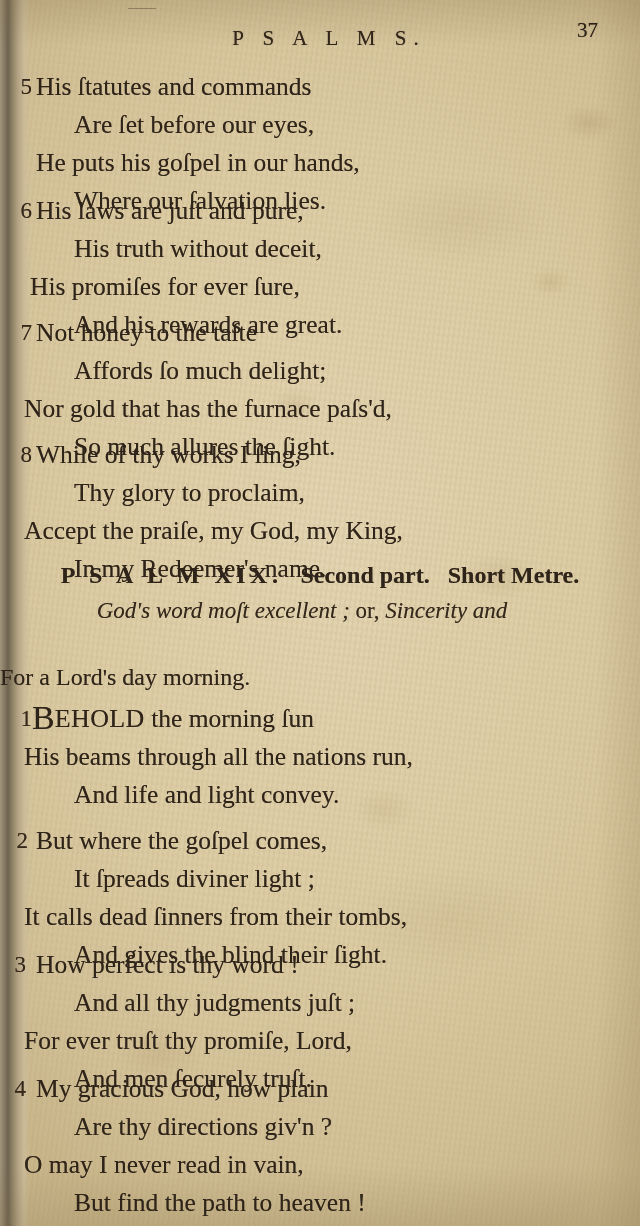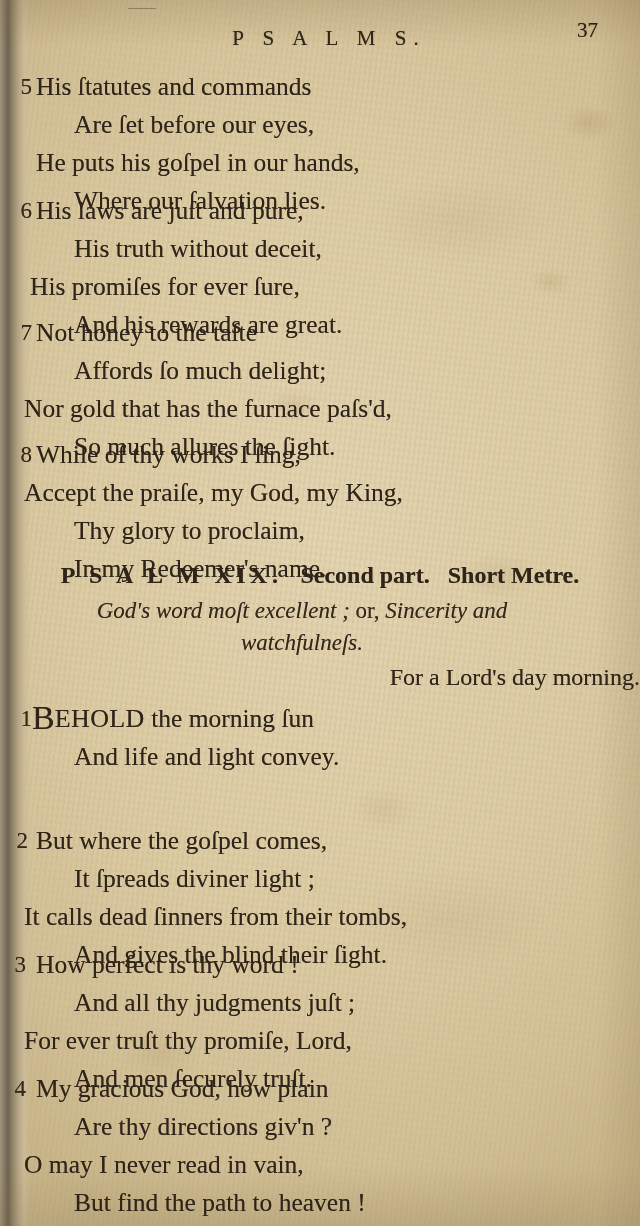--- a/index.html
+++ b/index.html
@@ -260,10 +260,10 @@
         <span class="vtext i0">While of thy works I ſing,</span>
       </div>
       <div class="vline">
+        <span class="vtext i1">Thy glory to proclaim,</span>
+      </div>
+      <div class="vline">
         <span class="vtext i0c">Accept the praiſe, my God, my King,</span>
-      </div>
-      <div class="vline">
-        <span class="vtext i1">Thy glory to proclaim,</span>
       </div>
       <div class="vline">
         <span class="vtext i1">In my Redeemer's name.</span>

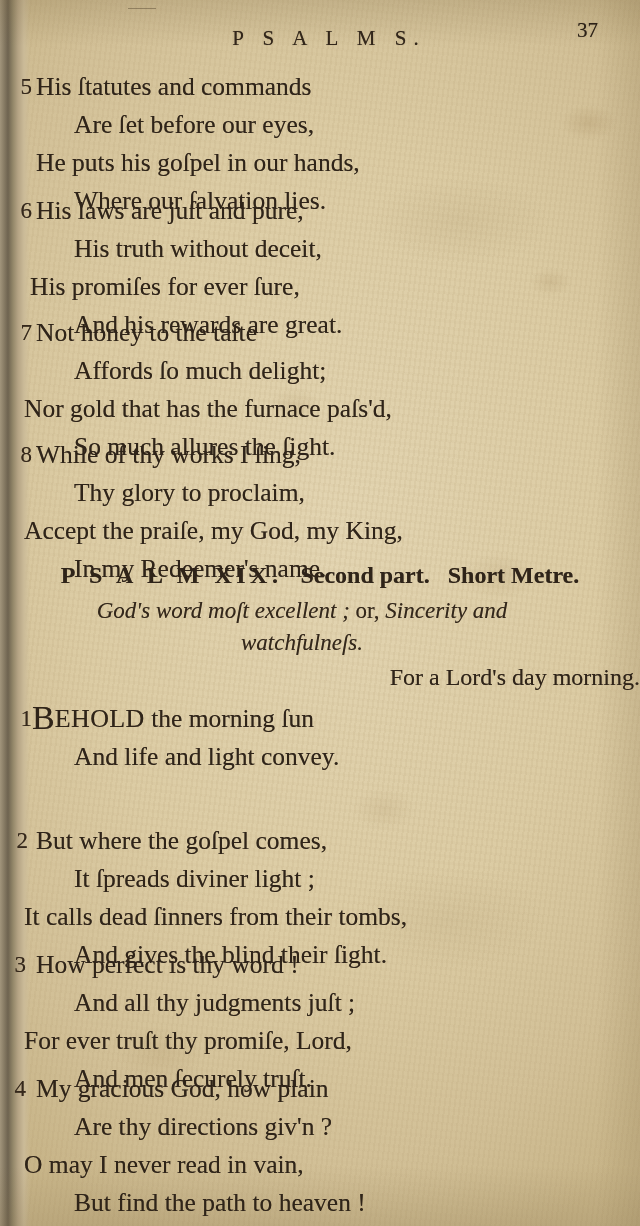--- a/index.html
+++ b/index.html
@@ -280,9 +280,6 @@
       <span>Sincerity and</span>
     </div>
 
-    <div class="psalm-sub" style="top:630px;">
-      <span>watchfulneſs.</span>
-    </div>
 
     <div class="occasion" style="top:664px;">For a Lord's day morning.</div>
 

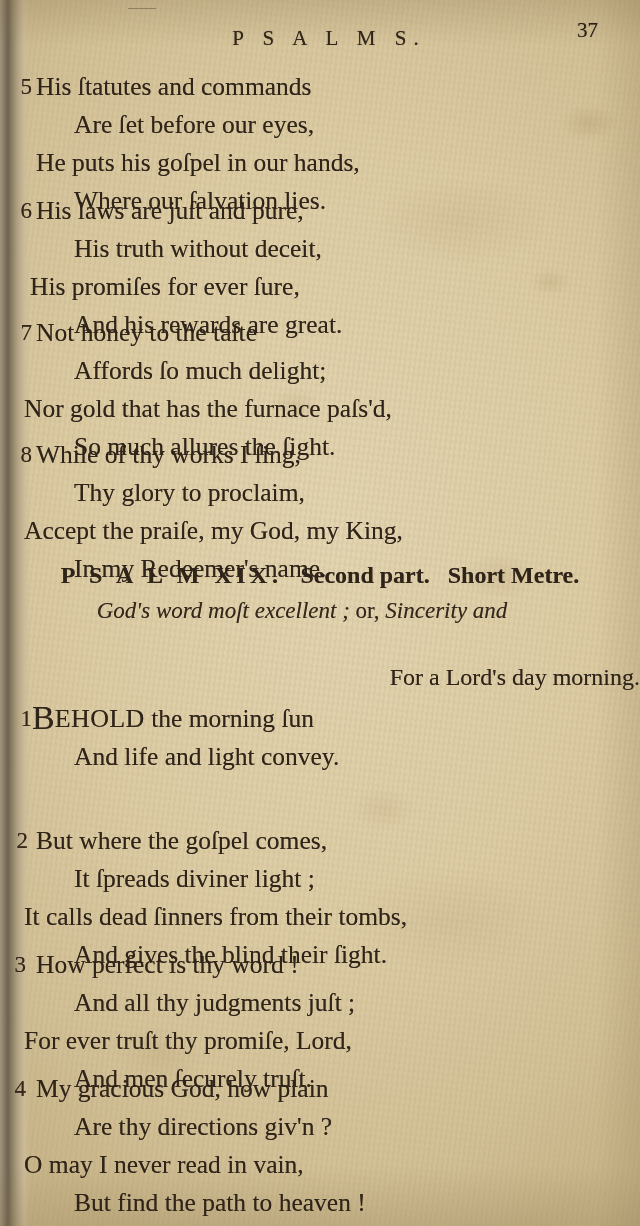--- a/index.html
+++ b/index.html
@@ -169,7 +169,7 @@
     position: absolute;
     left: 0;
     width: 640px;
-    text-align: right;
+    text-align: left;
     font-size: 24px;
     color: #2f2419;
     text-shadow: 0 0 .65px rgba(47,36,25,.5);

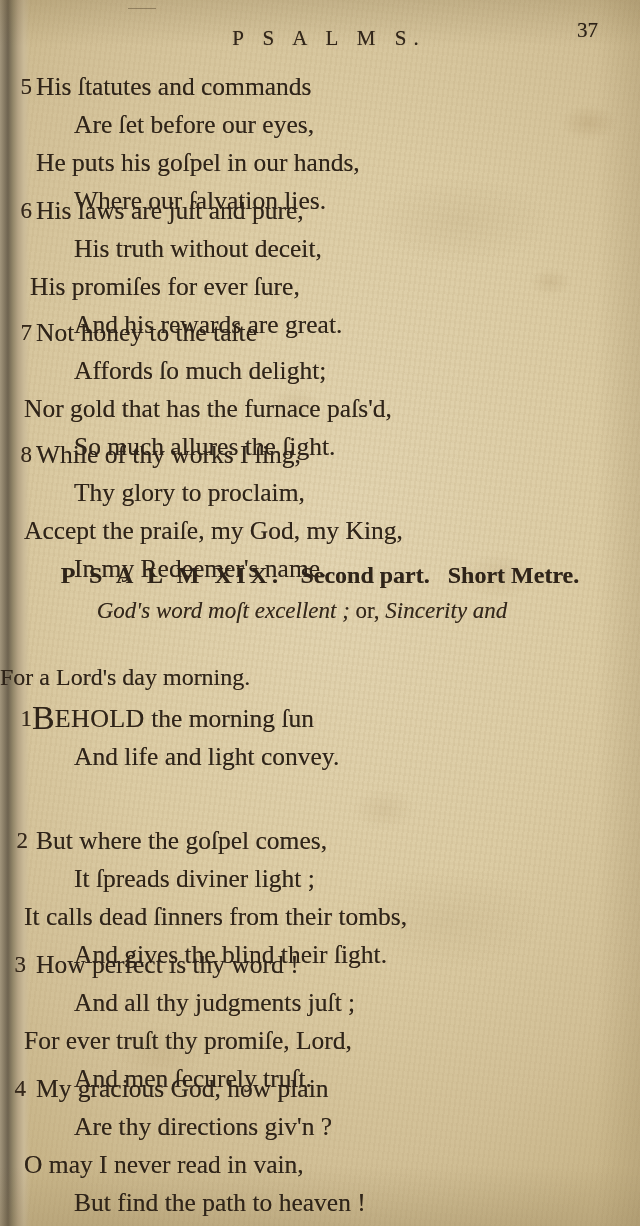--- a/index.html
+++ b/index.html
@@ -291,6 +291,9 @@
         </span>
       </div>
       <div class="vline">
+        <span class="vtext i0c">His beams through all the nations run,</span>
+      </div>
+      <div class="vline">
         <span class="vtext i1">And life and light convey.</span>
       </div>
     </div>

